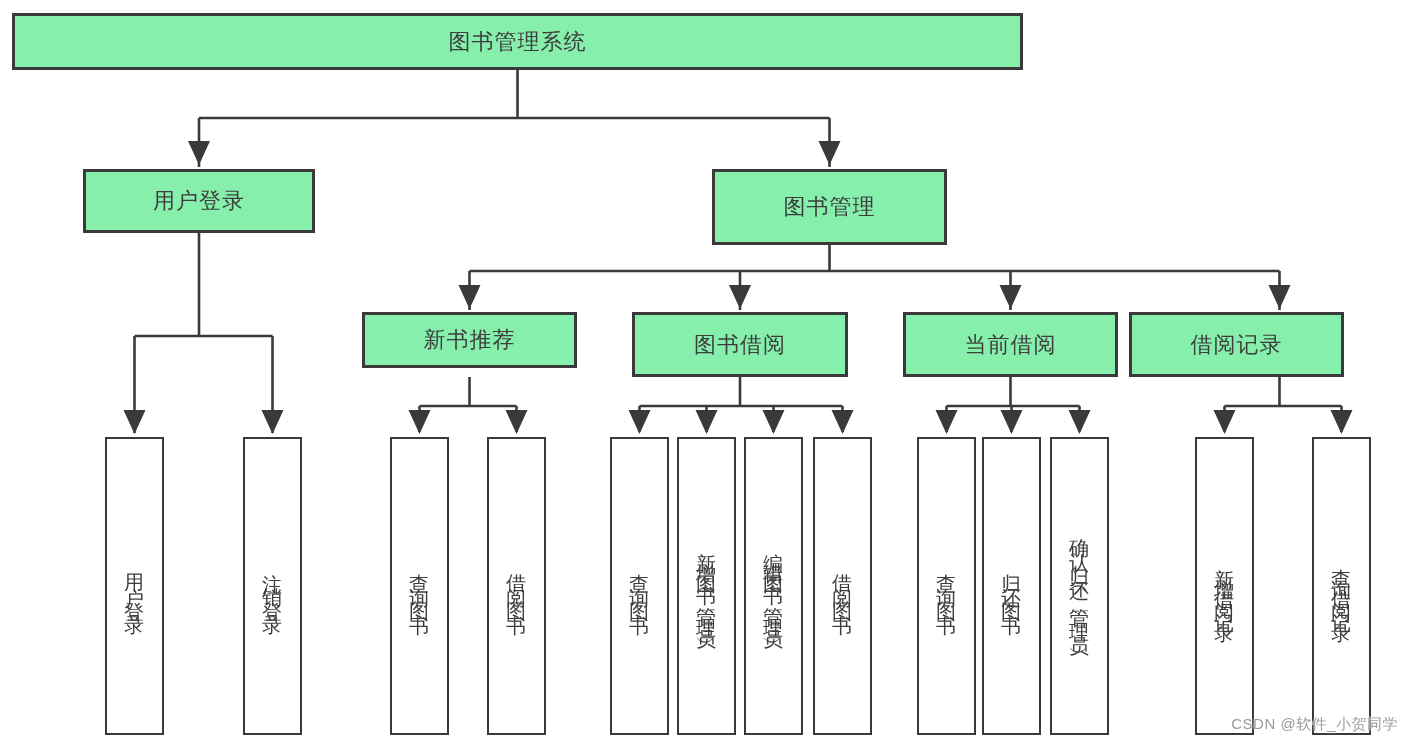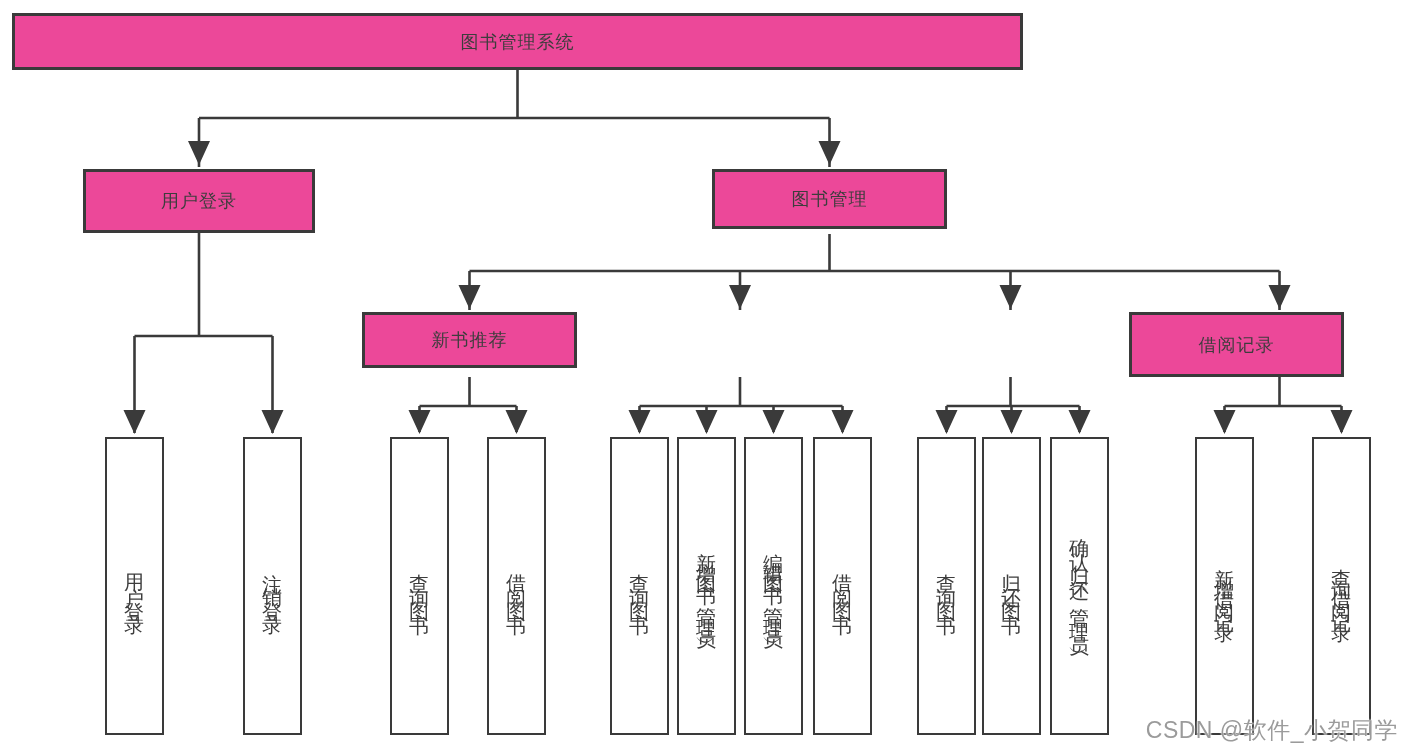--- a/index.html
+++ b/index.html
@@ -17,9 +17,9 @@
   .lines{fill:none;stroke:var(--line);stroke-width:2.6;}
   .tris{fill:var(--line);stroke:none;}
   .box{
-    position:absolute;box-sizing:border-box;background:#ec4899;border:3px solid var(--line);
+    position:absolute;box-sizing:border-box;background:#86efac;border:3px solid var(--line);
     display:flex;align-items:center;justify-content:center;z-index:2;
-    color:var(--text);font-size:18px;letter-spacing:1px;white-space:nowrap;
+    color:var(--text);font-size:22px;letter-spacing:1px;white-space:nowrap;
   }
   .leaf{
     position:absolute;box-sizing:border-box;top:437px;width:59px;height:298px;

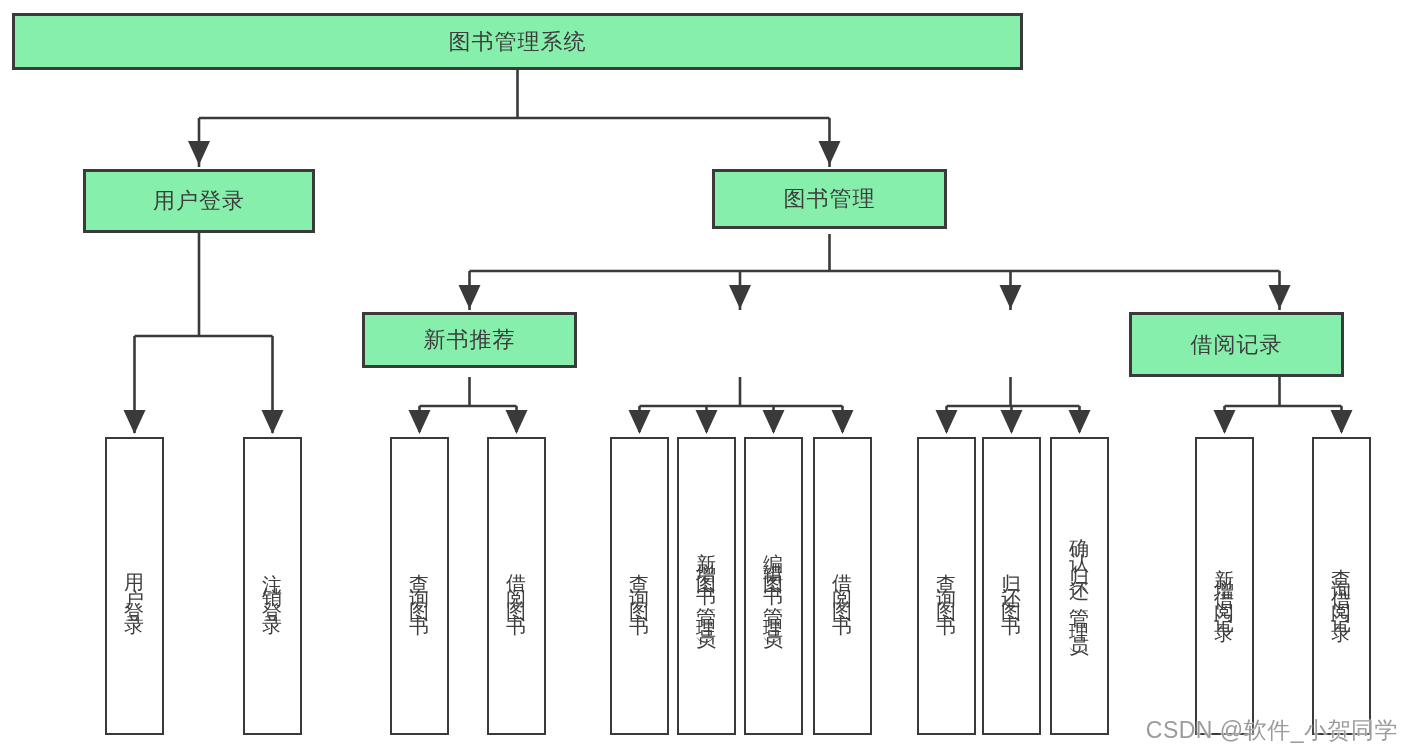--- a/index.html
+++ b/index.html
@@ -79,7 +79,7 @@
   <div class="box" style="left:12px;top:13px;width:1011px;height:57px">图书管理系统</div>
 
   <div class="box" style="left:83px;top:169px;width:232px;height:64px">用户登录</div>
-  <div class="box" style="left:712px;top:169px;width:235px;height:60px">图书管理</div>
+  <div class="box" style="left:712px;top:169px;width:235px;height:76px">图书管理</div>
 
   <div class="box" style="left:362px;top:312px;width:215px;height:56px">新书推荐</div>
   <div class="box" style="left:1129px;top:312px;width:215px;height:65px">借阅记录</div>

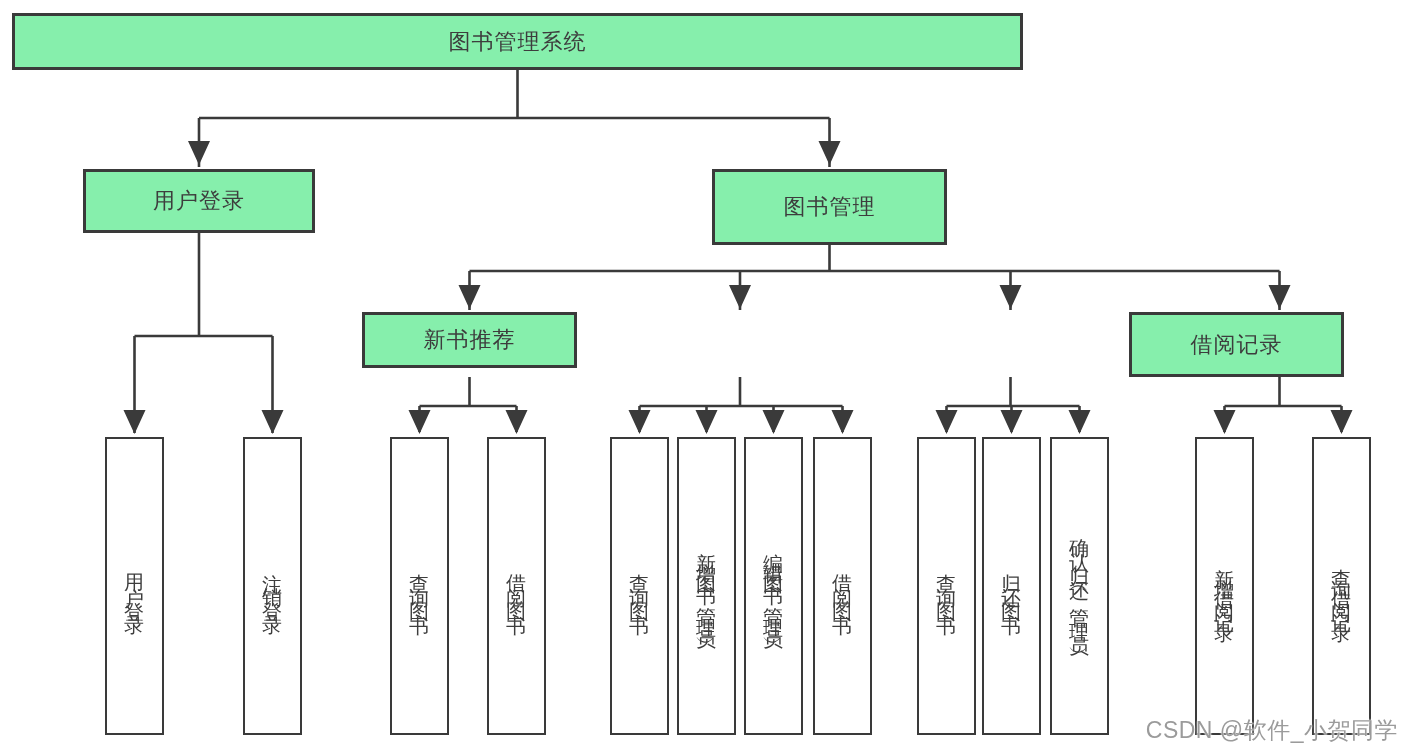--- a/index.html
+++ b/index.html
@@ -82,6 +82,7 @@
   <div class="box" style="left:712px;top:169px;width:235px;height:76px">图书管理</div>
 
   <div class="box" style="left:362px;top:312px;width:215px;height:56px">新书推荐</div>
+  <div class="box" style="left:632px;top:312px;width:216px;height:65px">图书借阅</div>
   <div class="box" style="left:1129px;top:312px;width:215px;height:65px">借阅记录</div>
 
   <div class="leaf" style="left:105px">

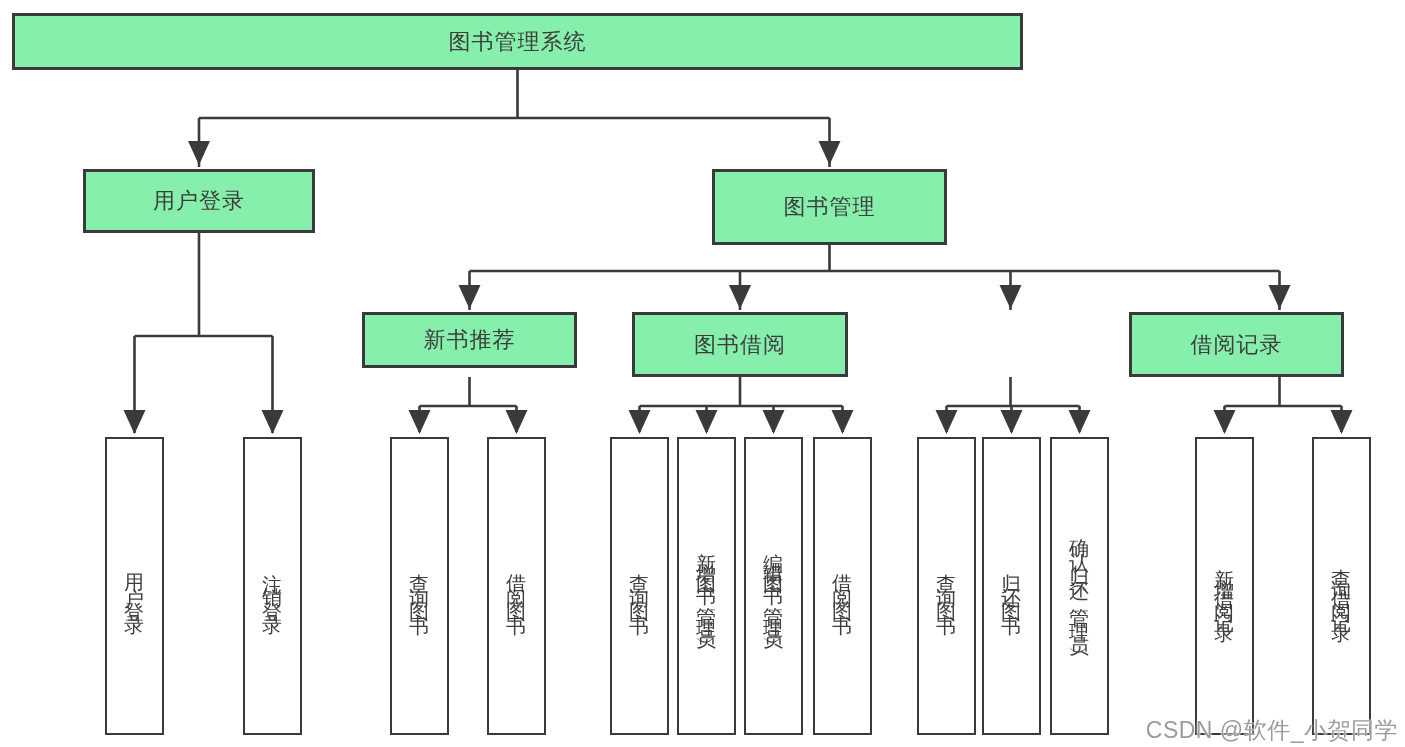--- a/index.html
+++ b/index.html
@@ -83,6 +83,7 @@
 
   <div class="box" style="left:362px;top:312px;width:215px;height:56px">新书推荐</div>
   <div class="box" style="left:632px;top:312px;width:216px;height:65px">图书借阅</div>
+  <div class="box" style="left:903px;top:312px;width:215px;height:65px">当前借阅</div>
   <div class="box" style="left:1129px;top:312px;width:215px;height:65px">借阅记录</div>
 
   <div class="leaf" style="left:105px">

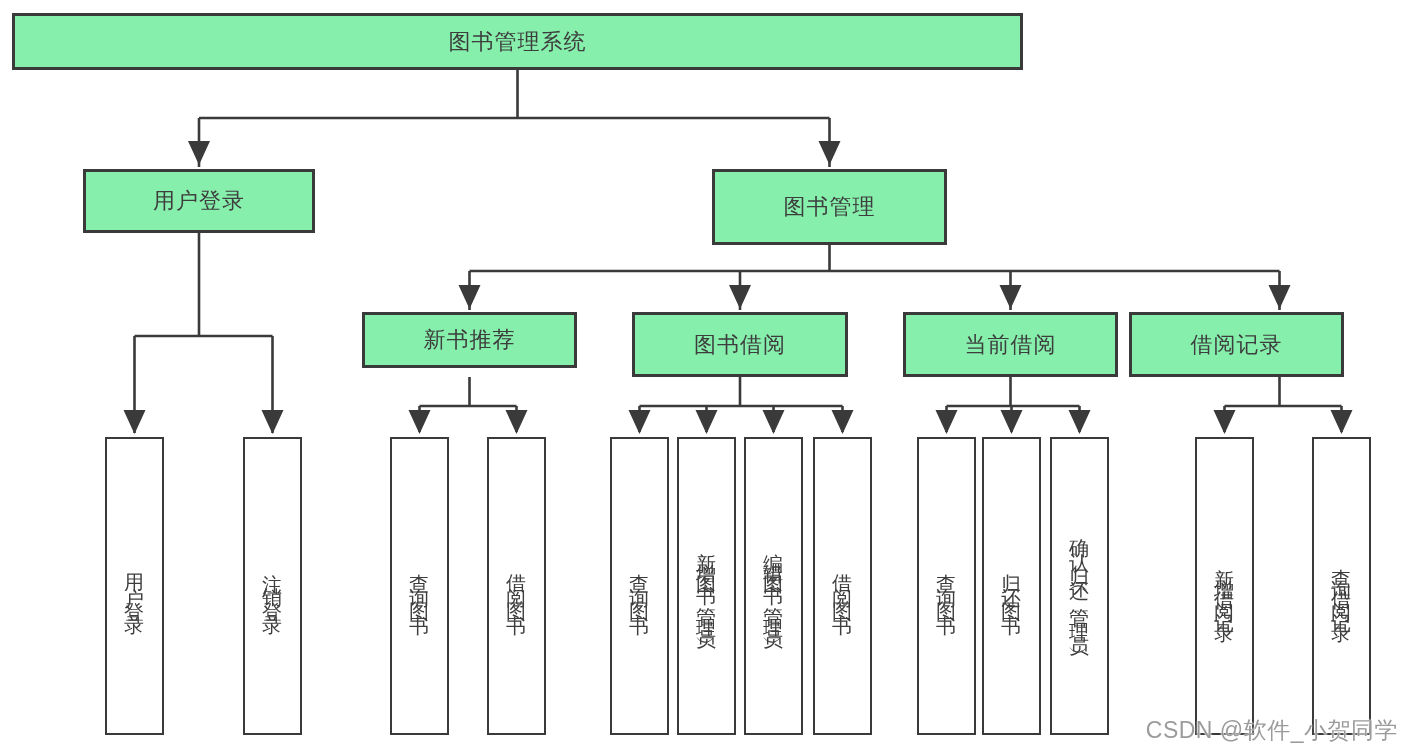--- a/index.html
+++ b/index.html
@@ -36,7 +36,7 @@
   .vtext.s9{letter-spacing:11px;}
   .watermark{
     position:absolute;right:7px;top:715px;z-index:5;
-    color:var(--wm);font-size:23px;letter-spacing:0.5px;
+    color:var(--wm);font-size:15px;letter-spacing:0.5px;
     text-shadow:0 0 2px #fff,0 0 2px #fff;
   }
 </style>

